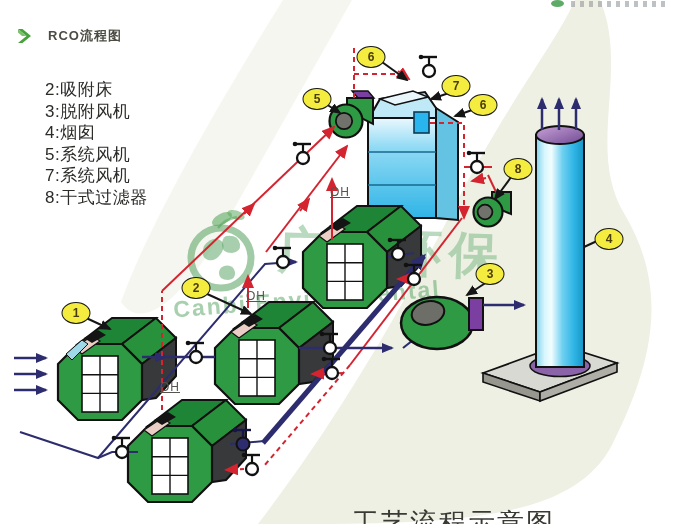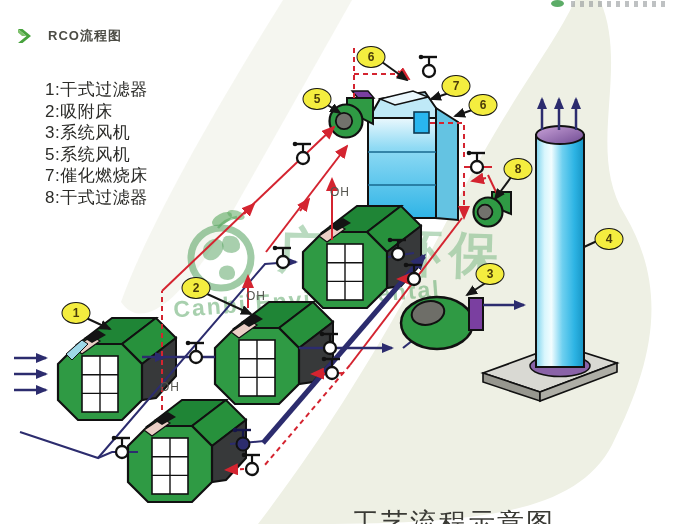--- a/index.html
+++ b/index.html
@@ -270,7 +270,6 @@
   <div class="tr-dots"></div>
 
   <div class="legend">
-    <div>1:干式过滤器</div>
     <div>2:吸附床</div>
     <div>3:系统风机</div>
     <div>5:系统风机</div>

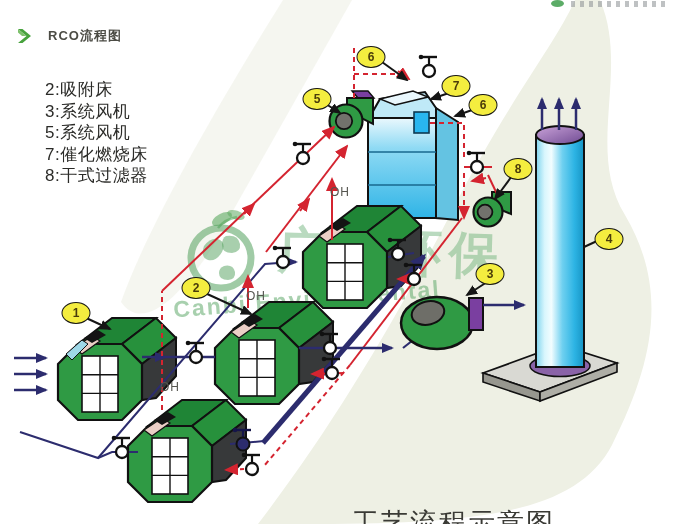--- a/index.html
+++ b/index.html
@@ -271,7 +271,7 @@
 
   <div class="legend">
     <div>2:吸附床</div>
-    <div>3:系统风机</div>
+    <div>3:脱附风机</div>
     <div>5:系统风机</div>
     <div>7:催化燃烧床</div>
     <div>8:干式过滤器</div>

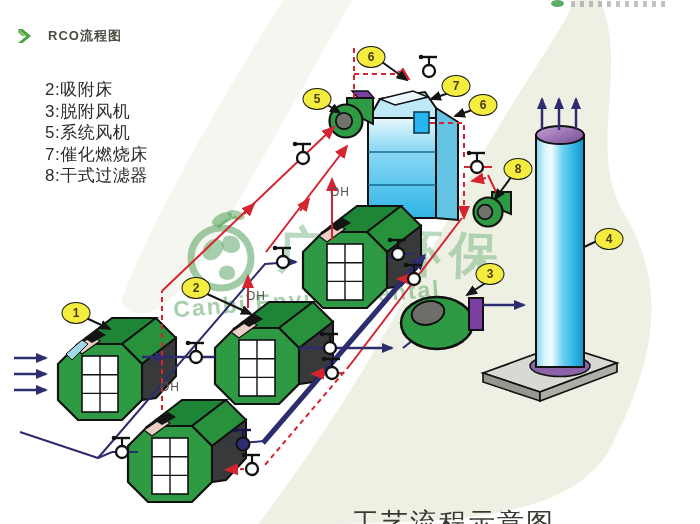--- a/index.html
+++ b/index.html
@@ -272,6 +272,7 @@
   <div class="legend">
     <div>2:吸附床</div>
     <div>3:脱附风机</div>
+    <div>4:烟囱</div>
     <div>5:系统风机</div>
     <div>7:催化燃烧床</div>
     <div>8:干式过滤器</div>

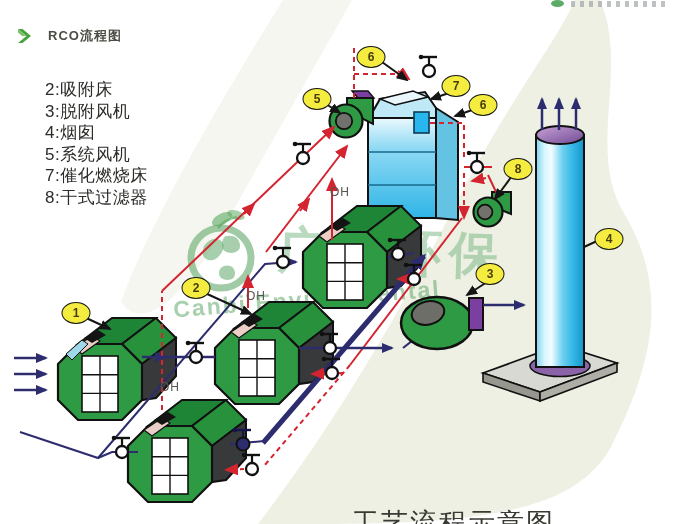--- a/index.html
+++ b/index.html
@@ -274,7 +274,7 @@
     <div>3:脱附风机</div>
     <div>4:烟囱</div>
     <div>5:系统风机</div>
-    <div>7:催化燃烧床</div>
+    <div>7:系统风机</div>
     <div>8:干式过滤器</div>
   </div>
 

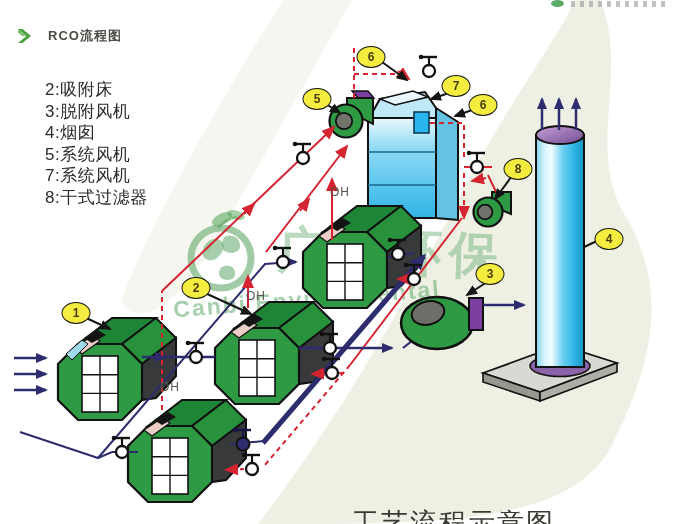--- a/index.html
+++ b/index.html
@@ -34,7 +34,7 @@
     font-size:12px;font-weight:bold;color:#4a3c0a;transform:translate(-50%,-50%);}
 
   
-  .oh{position:absolute;font-size:12px;color:#55554f;transform:translate(-50%,-50%);letter-spacing:1px;}
+  .oh{position:absolute;font-size:12px;color:#55554f;transform:translate(-50%,-50%);letter-spacing:1px;text-decoration:underline;}
 
   
   .caption{position:absolute;left:352px;top:461px;font-size:27px;color:#3a3a35;letter-spacing:2px;white-space:nowrap;margin-top:44px;}

